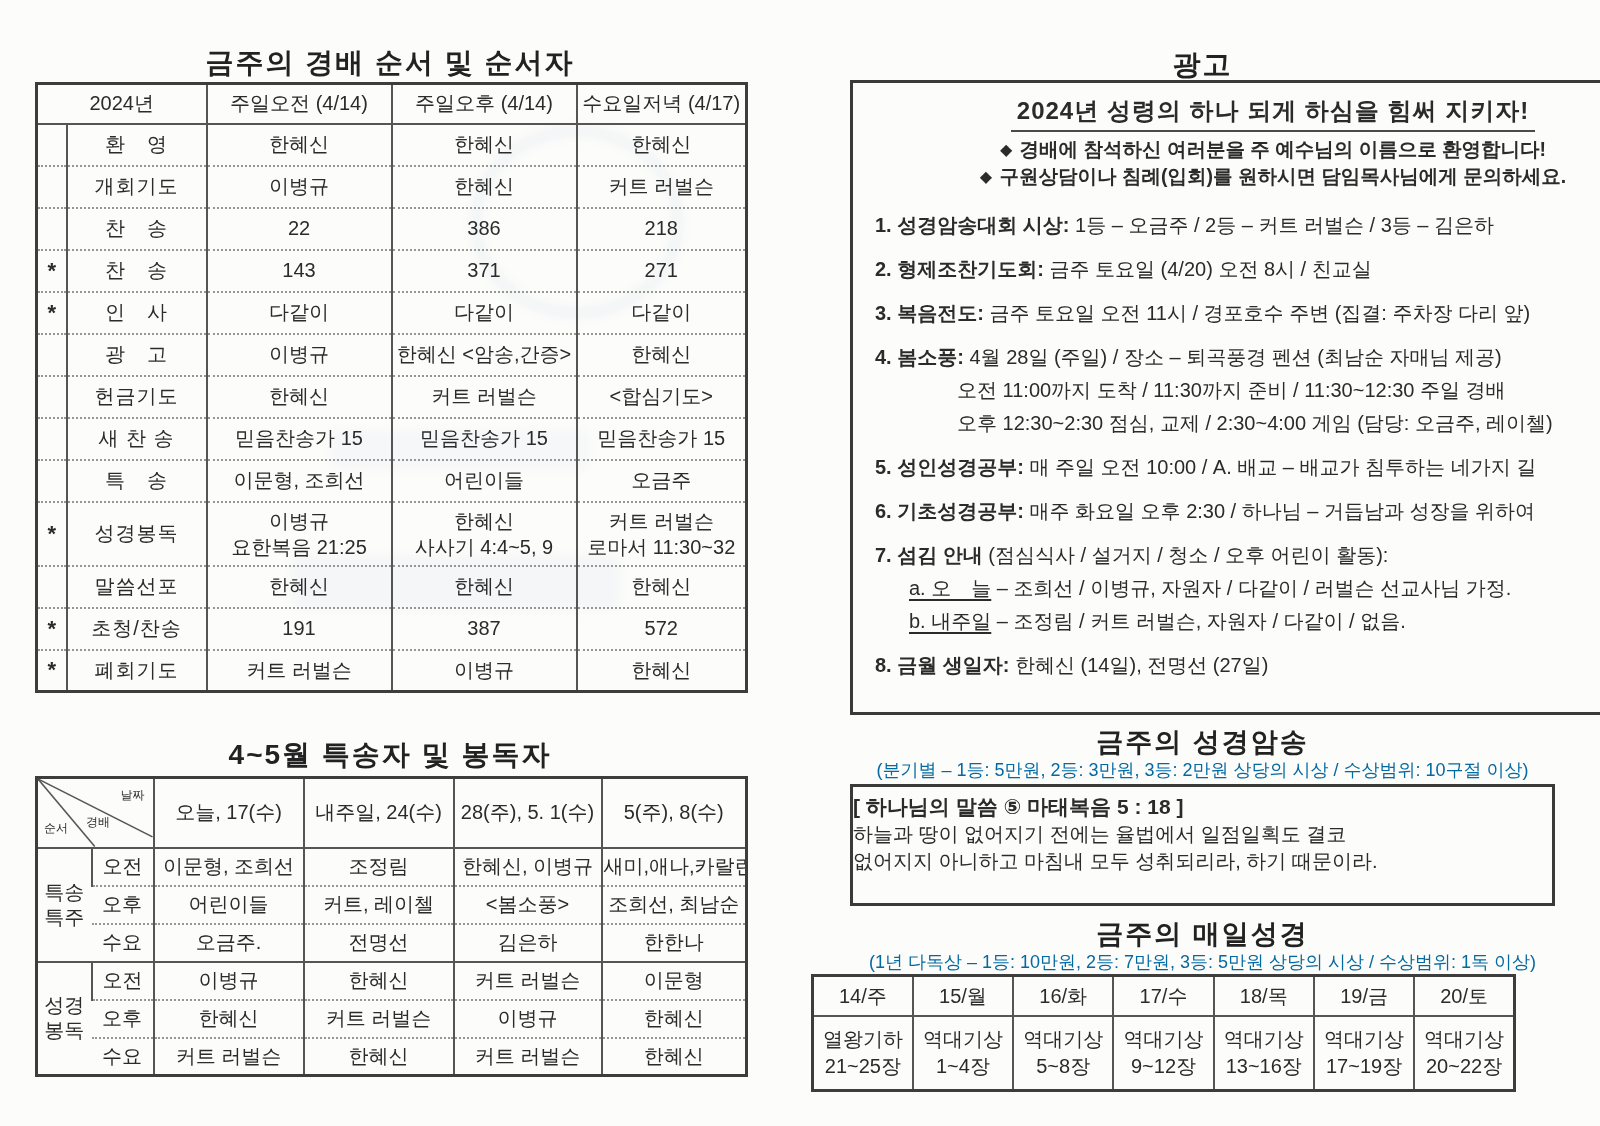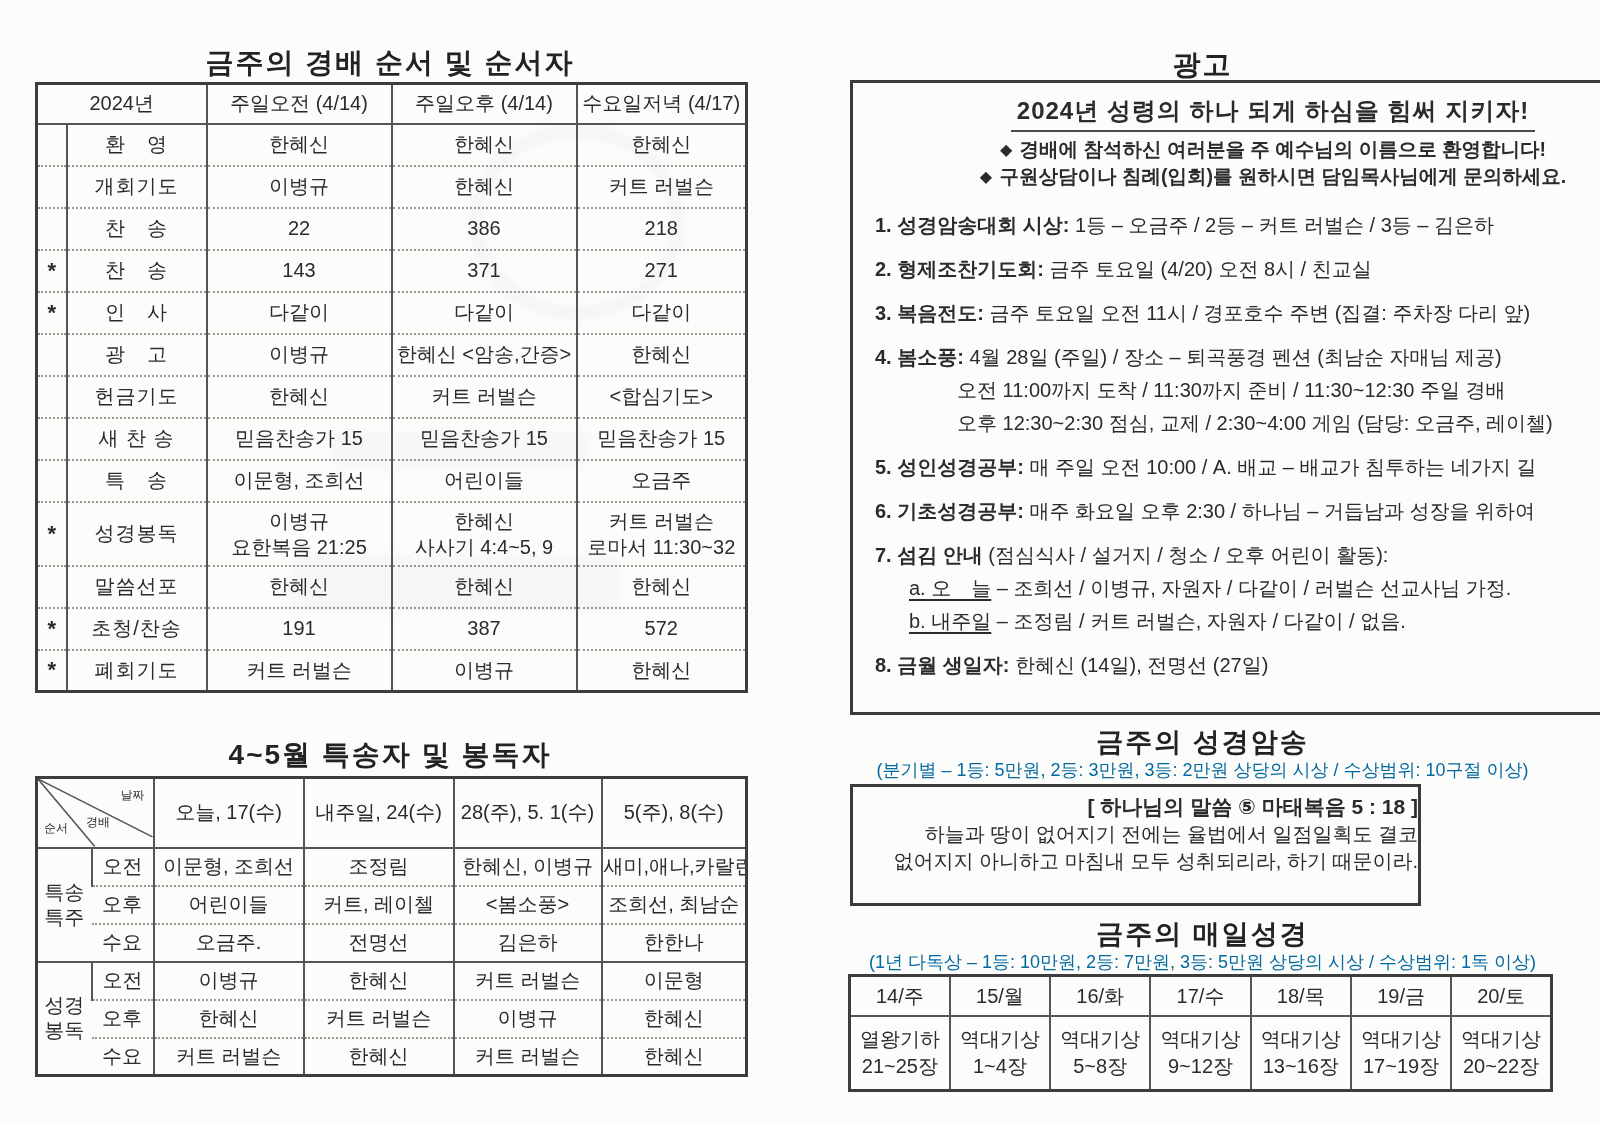--- a/index.html
+++ b/index.html
@@ -55,8 +55,8 @@
   .sub7{margin-left:40px;}
   .u{text-decoration:underline;text-underline-offset:4px;}
   
-  .vbox{position:absolute;left:850px;top:784px;width:571px;height:122px;border:3px solid #3a3a3a;
-        box-sizing:border-box;text-align:right;padding-top:6px;}
+  .vbox{position:absolute;left:850px;top:784px;width:705px;height:122px;border:3px solid #3a3a3a;
+        box-sizing:border-box;text-align:left;padding-top:6px;}
   .v-title{font-size:21px;font-weight:700;line-height:28px;}
   .v-line{font-size:20px;line-height:27px;}
   

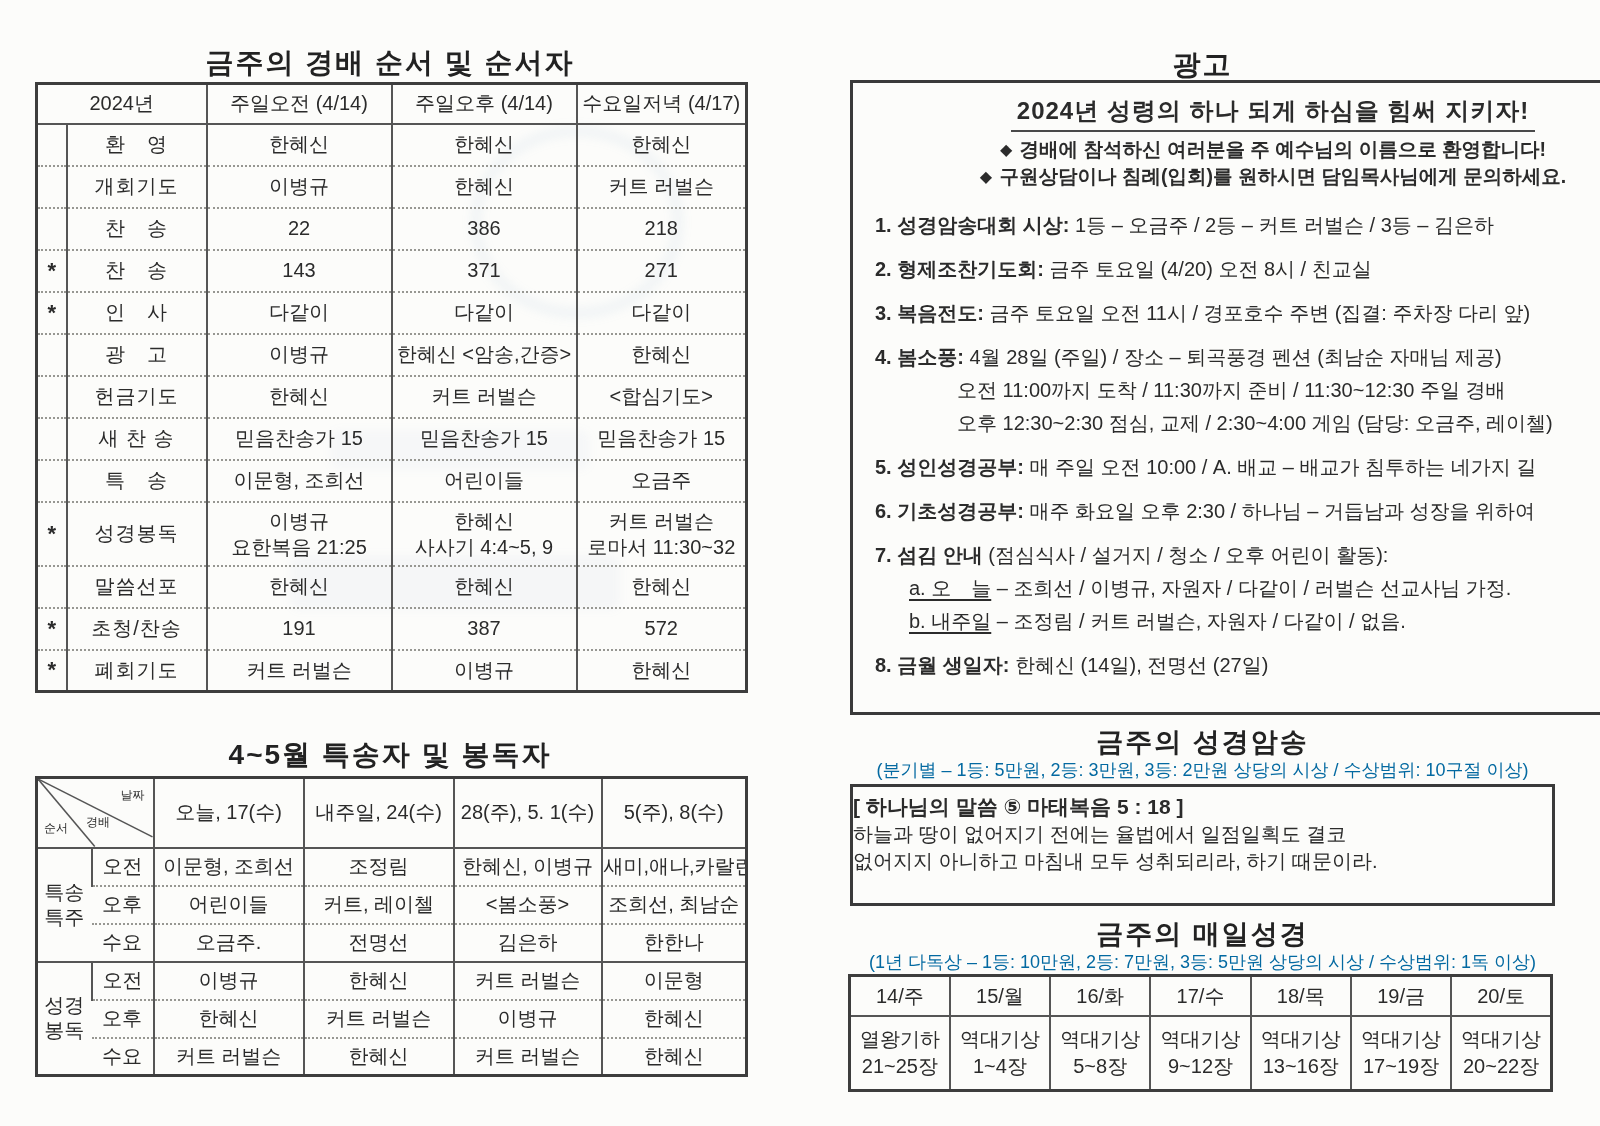--- a/index.html
+++ b/index.html
@@ -60,7 +60,7 @@
   .v-title{font-size:21px;font-weight:700;line-height:28px;}
   .v-line{font-size:20px;line-height:27px;}
   
-  .dtable{position:absolute;left:848px;top:974px;width:705px;border:3px solid #3d3d3d;}
+  .dtable{position:absolute;left:811px;top:974px;width:705px;border:3px solid #3d3d3d;}
   .dtable td{border-left:2px solid #555;border-top:2px solid #555;}
   .dtable td:first-child{border-left:none;}
   .dtable tr.head td{border-top:none;height:36px;}

